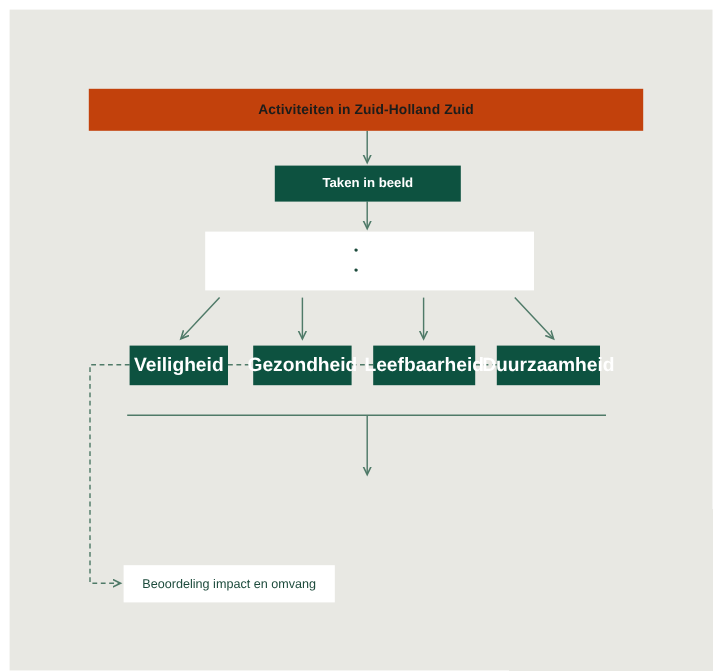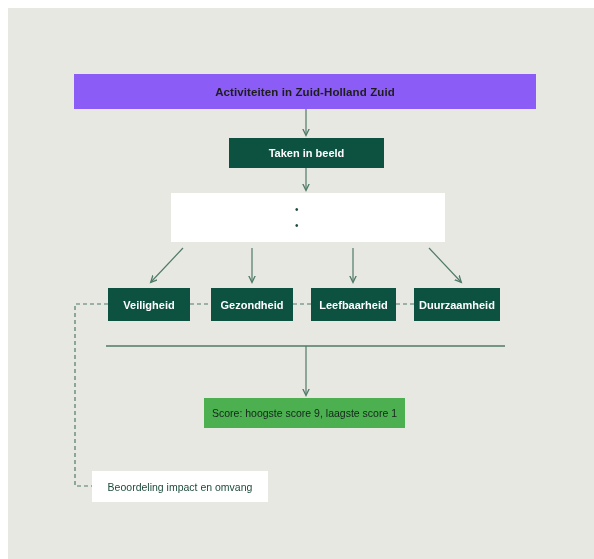--- a/index.html
+++ b/index.html
@@ -36,7 +36,7 @@
     top: 66px;
     width: 462px;
     height: 35px;
-    background: #8b5cf6;
+    background: #c2410c;
     color: #1d1d1b;
     font-size: 11.5px;
     font-weight: bold;

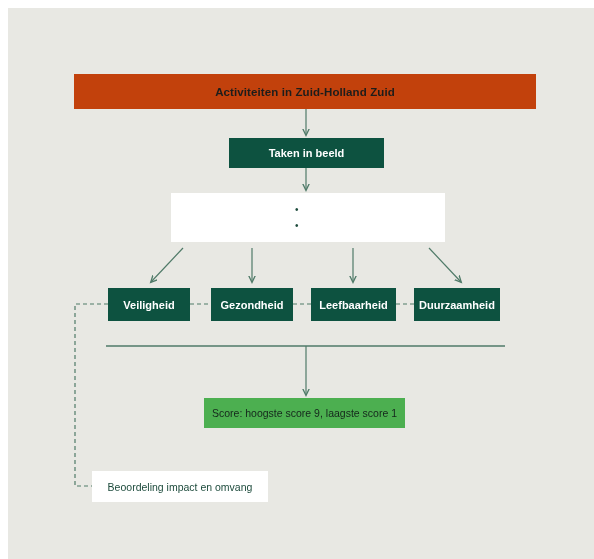--- a/index.html
+++ b/index.html
@@ -85,7 +85,7 @@
   .cat {
     top: 280px;
     height: 33px;
-    font-size: 11px;
+    font-size: 16px;
     text-align: center;
   }
   .cat-1 { left: 100px;  width: 82px; }

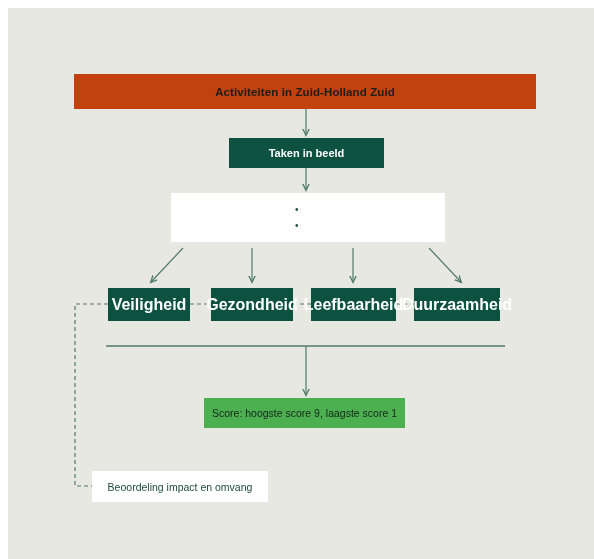--- a/index.html
+++ b/index.html
@@ -181,9 +181,6 @@
       <span>Duurzaamheid</span>
     </div>
 
-    <div class="node score-box">
-      <span>Score: hoogste score 9, laagste score 1</span>
-    </div>
 
     <div class="node white-box assess-box">
       <span>Beoordeling impact en omvang</span>

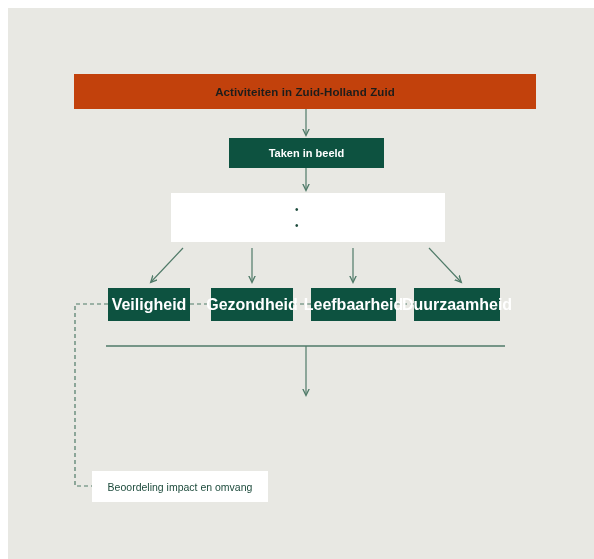--- a/index.html
+++ b/index.html
@@ -103,7 +103,7 @@
     font-size: 10.5px;
   }
   .assess-box {
-    left: 84px;
+    left: 95px;
     top: 463px;
     width: 176px;
     height: 31px;

